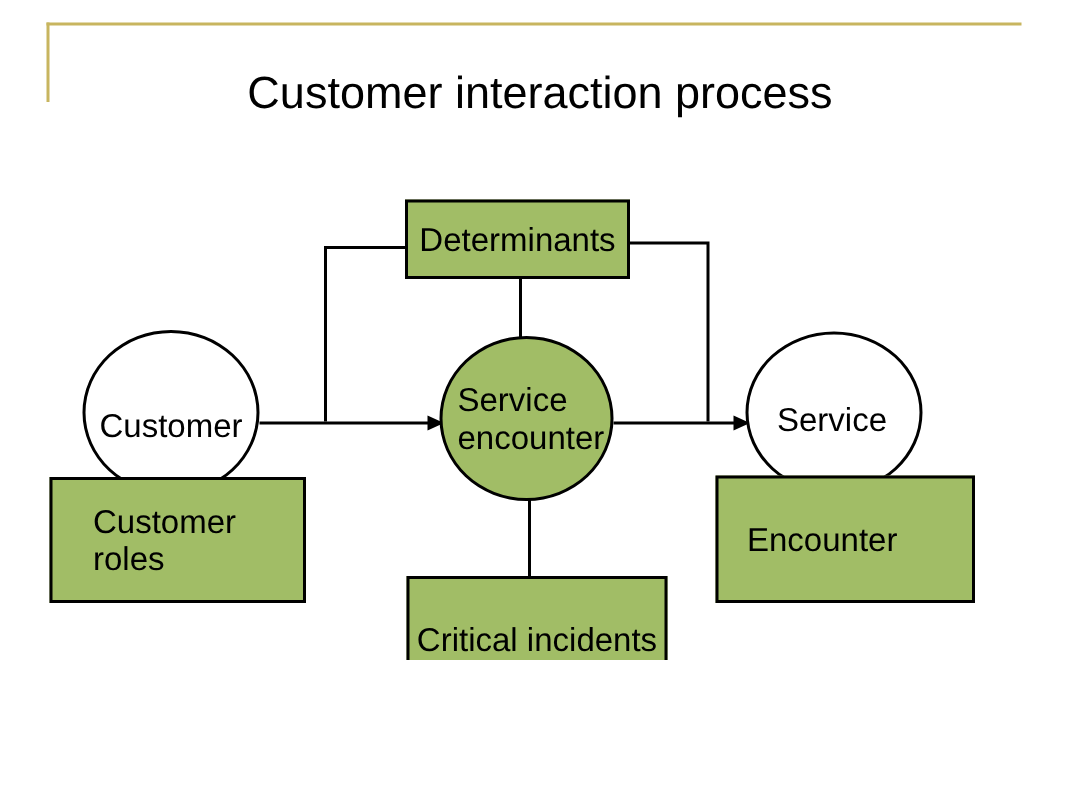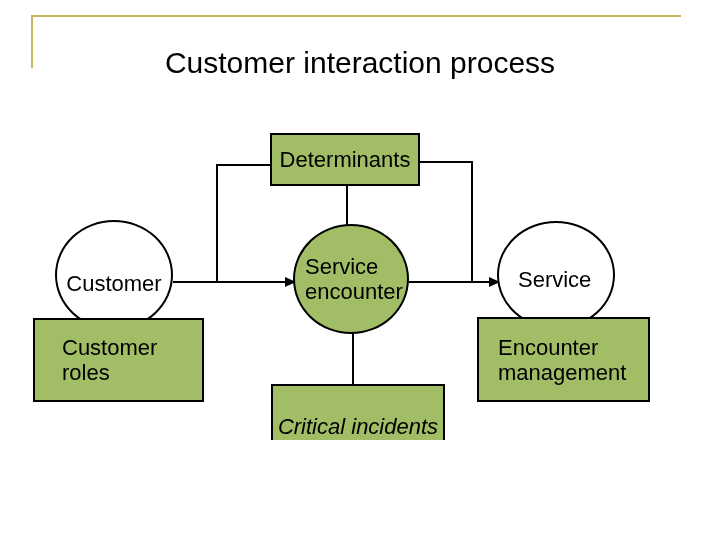--- a/index.html
+++ b/index.html
@@ -162,7 +162,6 @@
 
   <div class="node fill-green node-encounter-management">
     <span>Encounter</span>
-    <span>management</span>
   </div>
 
   <div class="node fill-green node-critical-incidents">

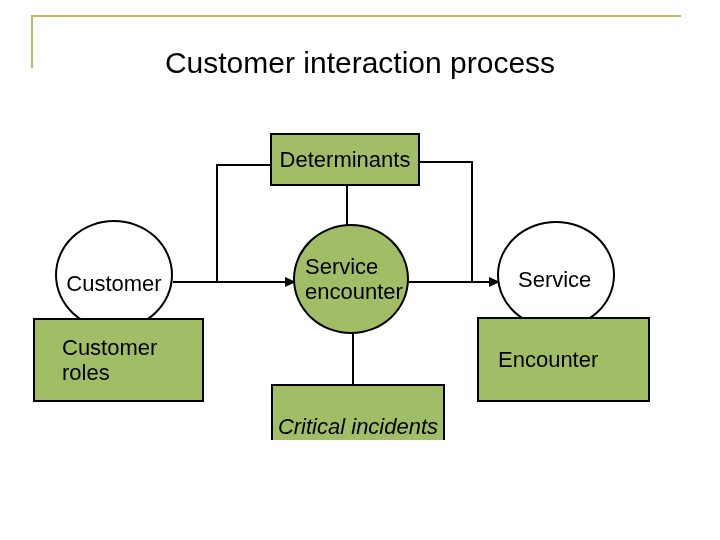--- a/index.html
+++ b/index.html
@@ -107,7 +107,6 @@
     width: 174px; height: 84px;
     align-items: center;
     text-align: center;
-    font-style: italic;
   }
   .node span { display: block; }
 </style>

